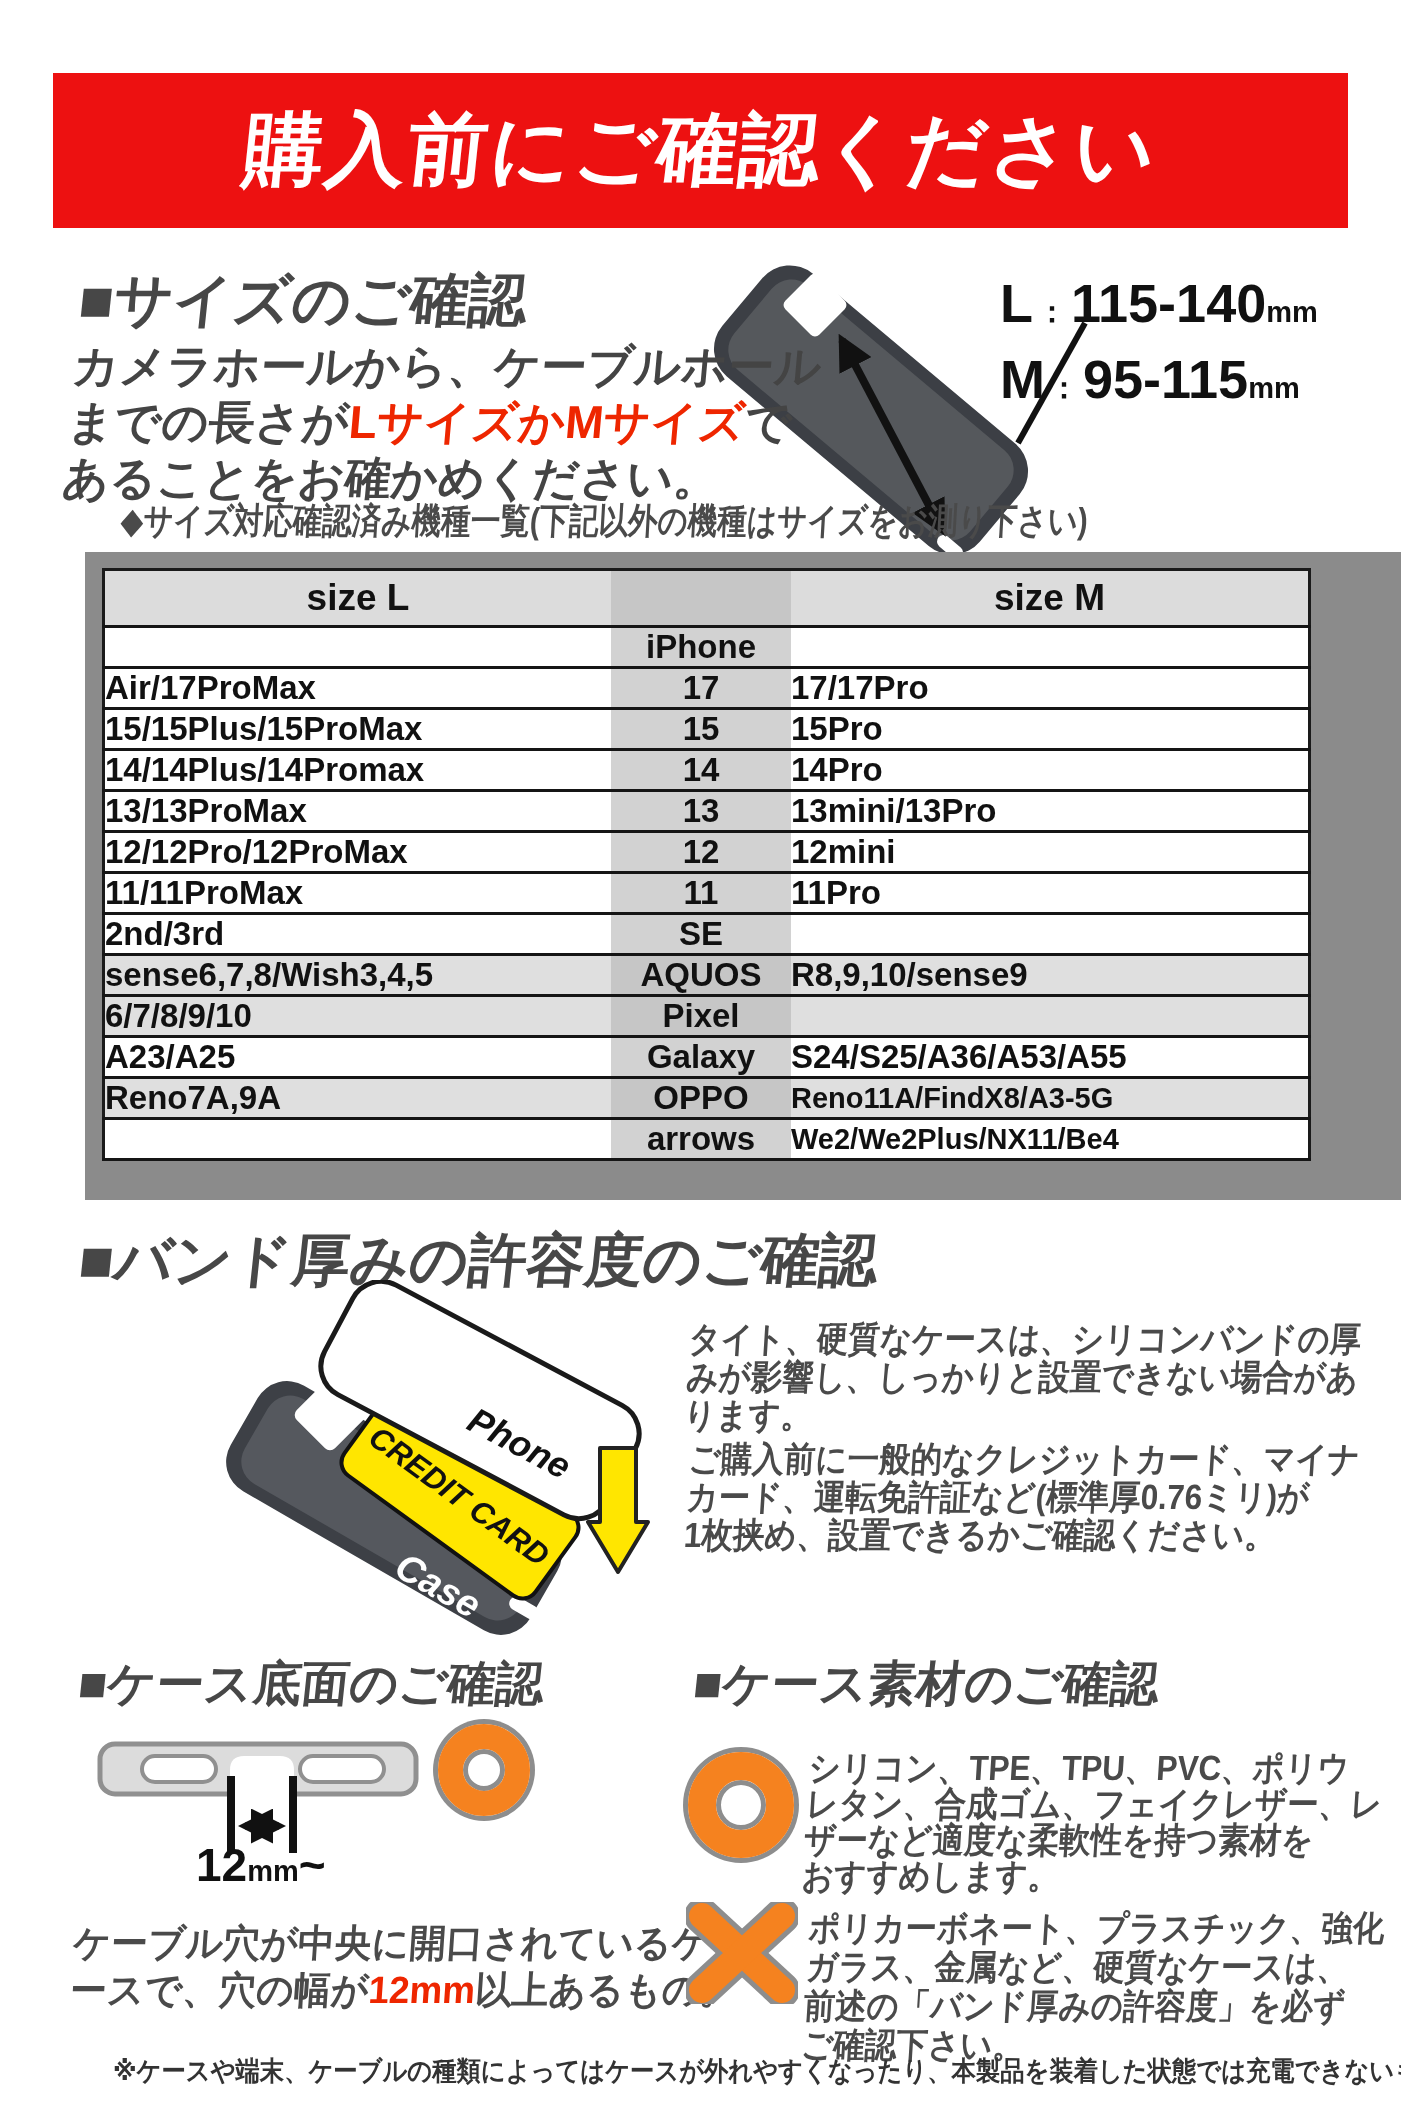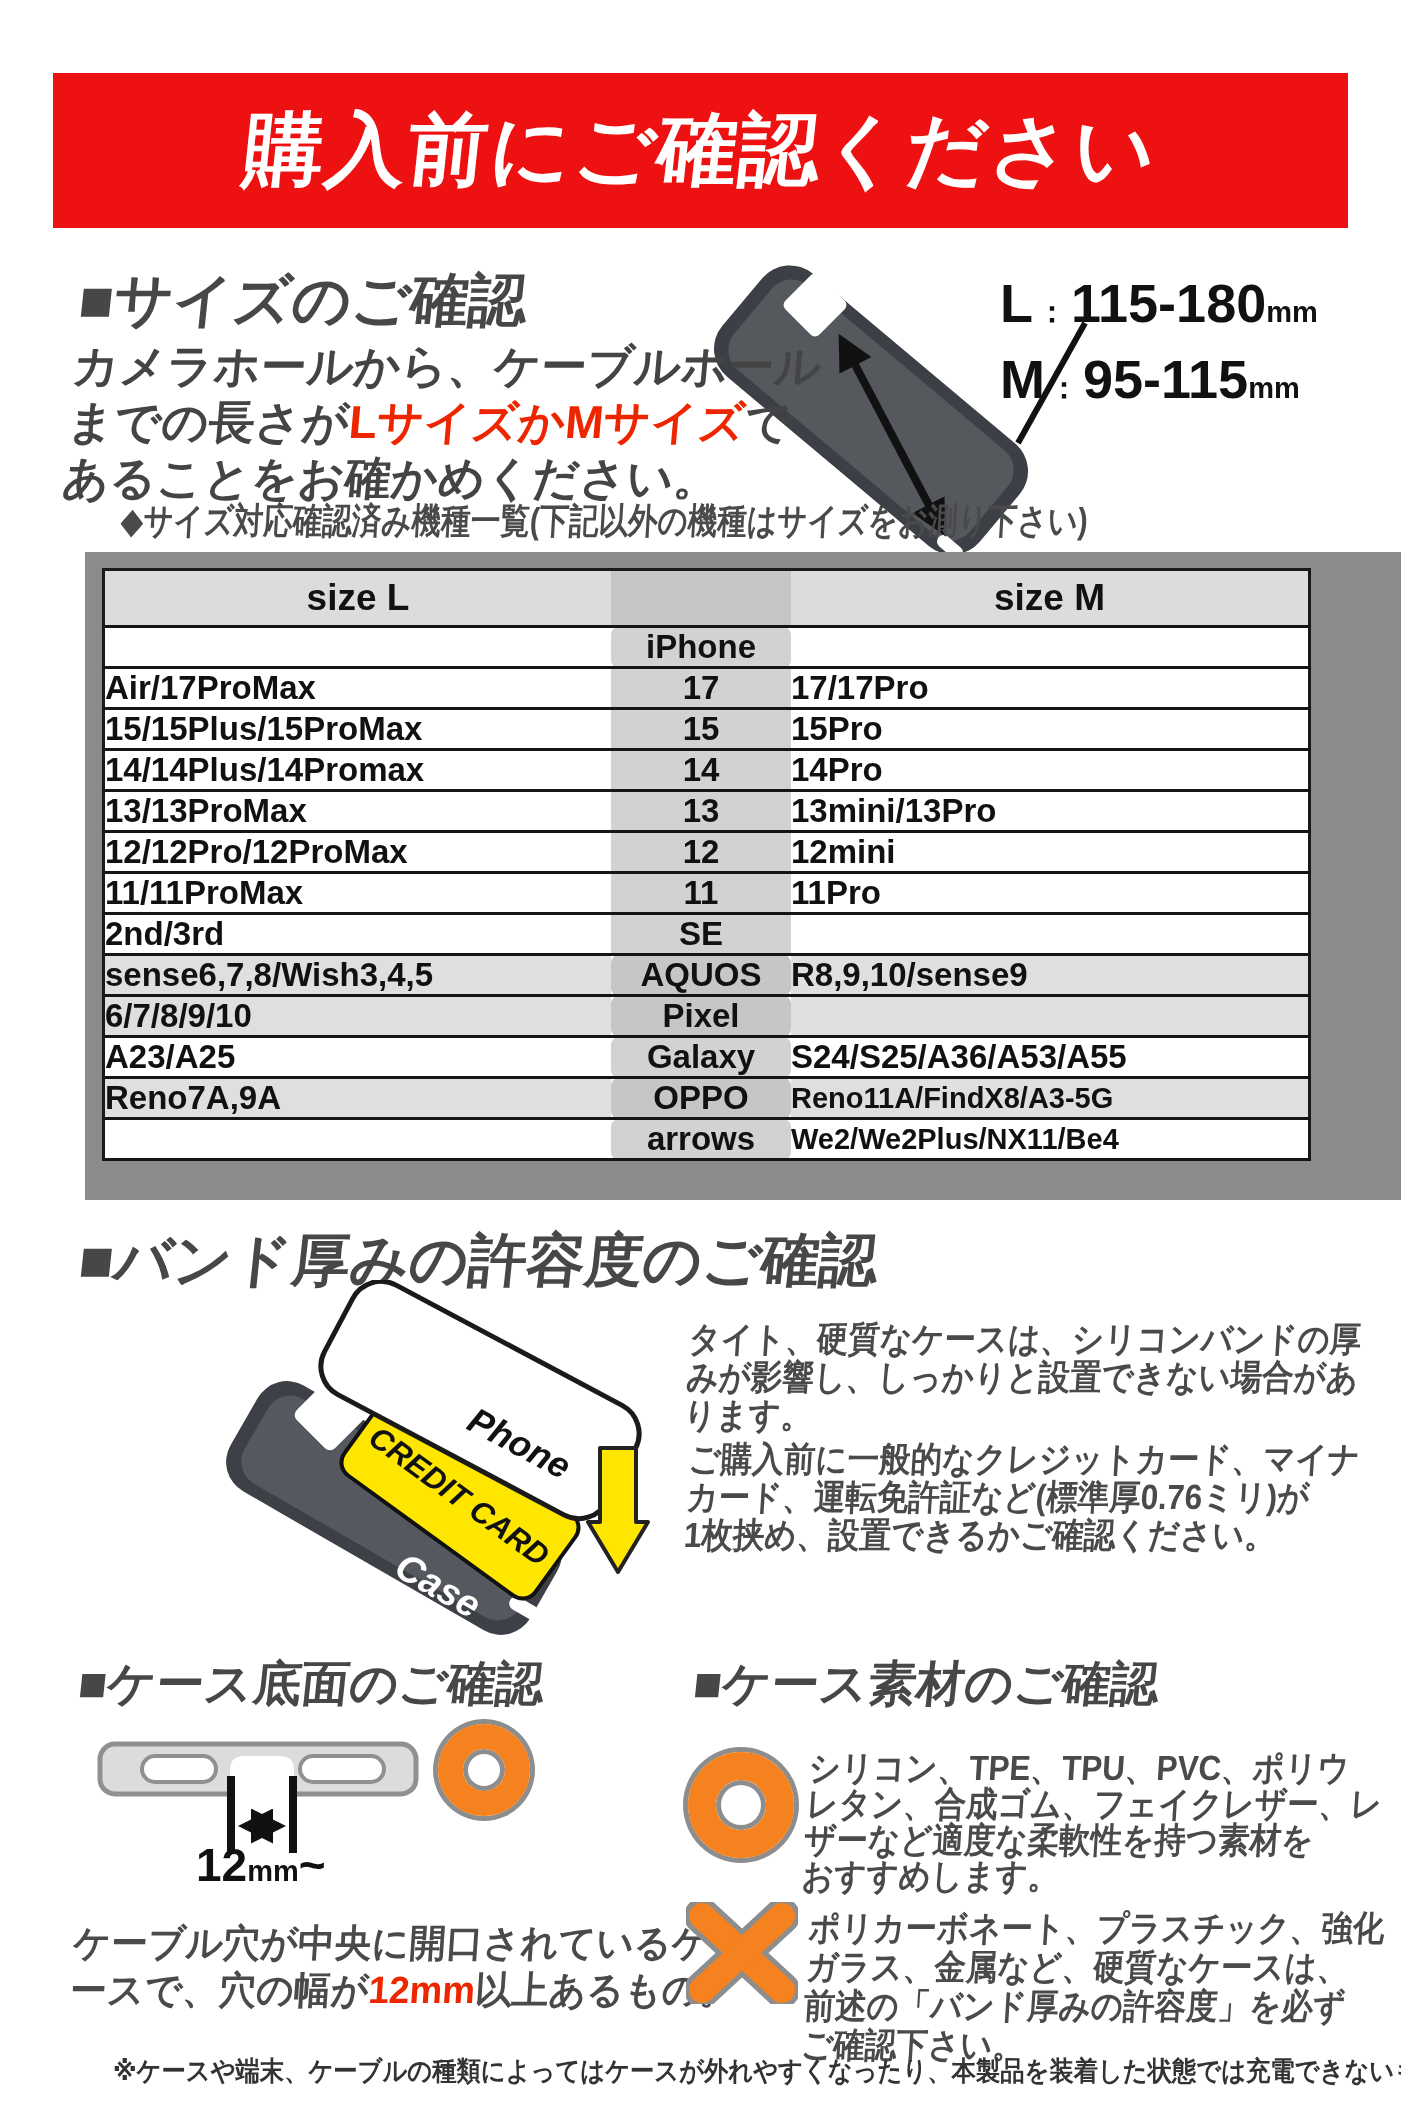--- a/index.html
+++ b/index.html
@@ -102,7 +102,7 @@
     <div class="row">
       <span class="big">L</span>
       <span class="sep">：</span>
-      <span class="big">115-180</span>
+      <span class="big">115-140</span>
       <span class="unit">mm</span>
     </div>
     <div class="row">

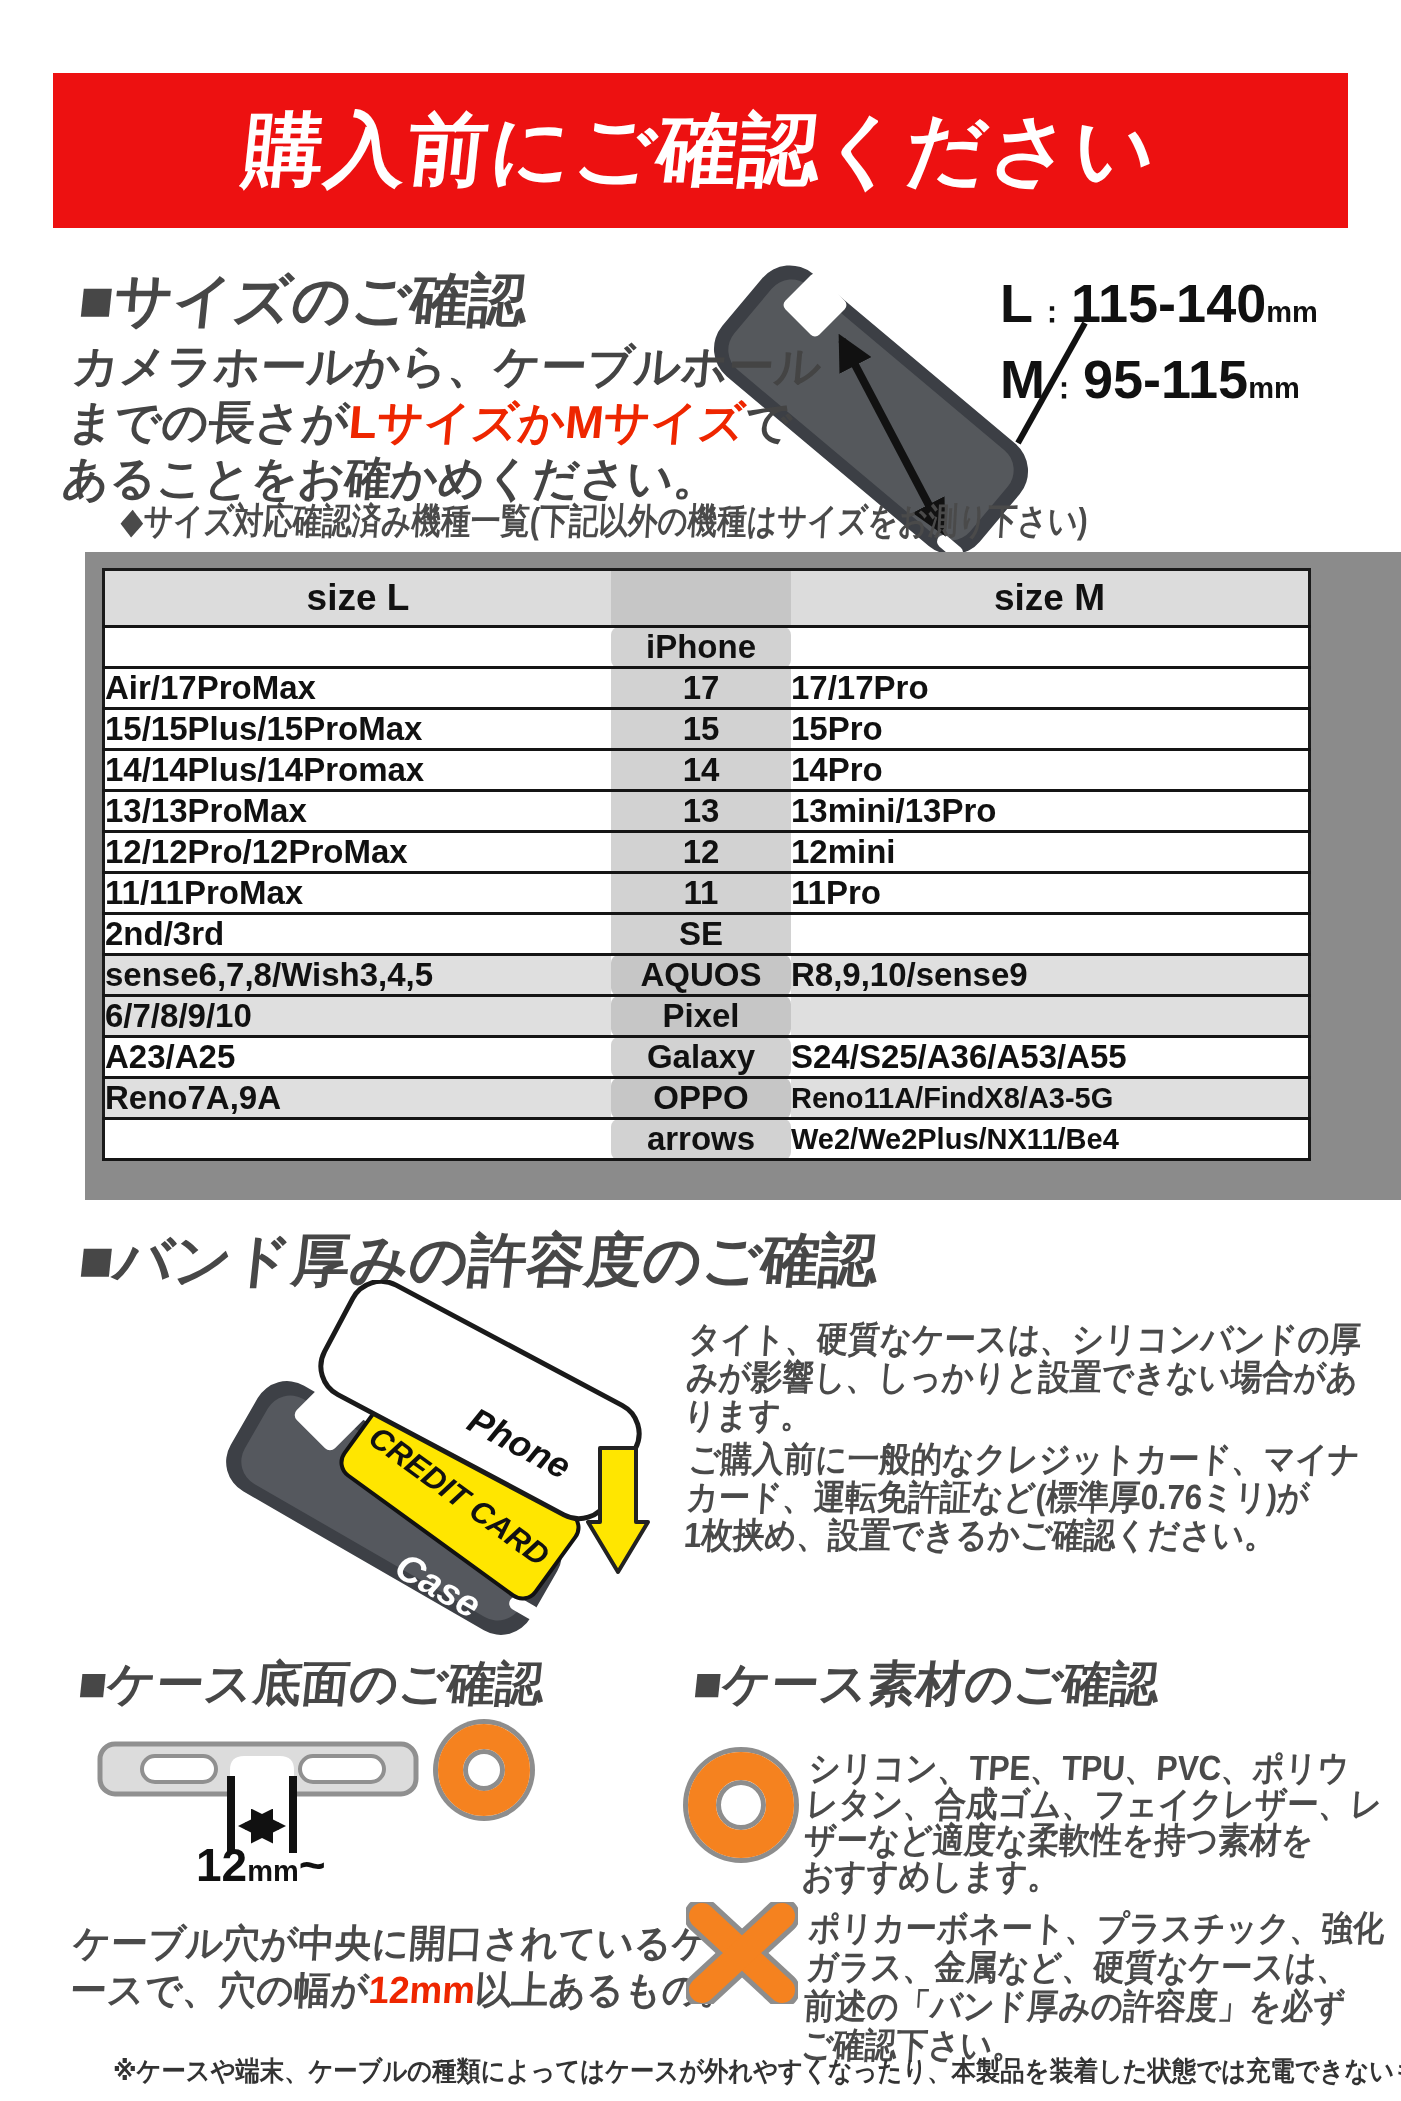--- a/index.html
+++ b/index.html
@@ -47,7 +47,7 @@
   tr.head td.c-mid{background:#c6c6c6;}
   tr.shade td{background:#dfdfdf;margin-top:27px;}
   tr.shade td.c-mid{background:#c6c6c6;}
-  td.brand-bold{font-weight:800;font-size:34px;border-radius:8px;}
+  td.brand-bold{font-weight:800;font-size:34px;}
 
   
   .para{color:#4a4a4a;font-weight:900;font-size:35px;line-height:38px;white-space:nowrap;

